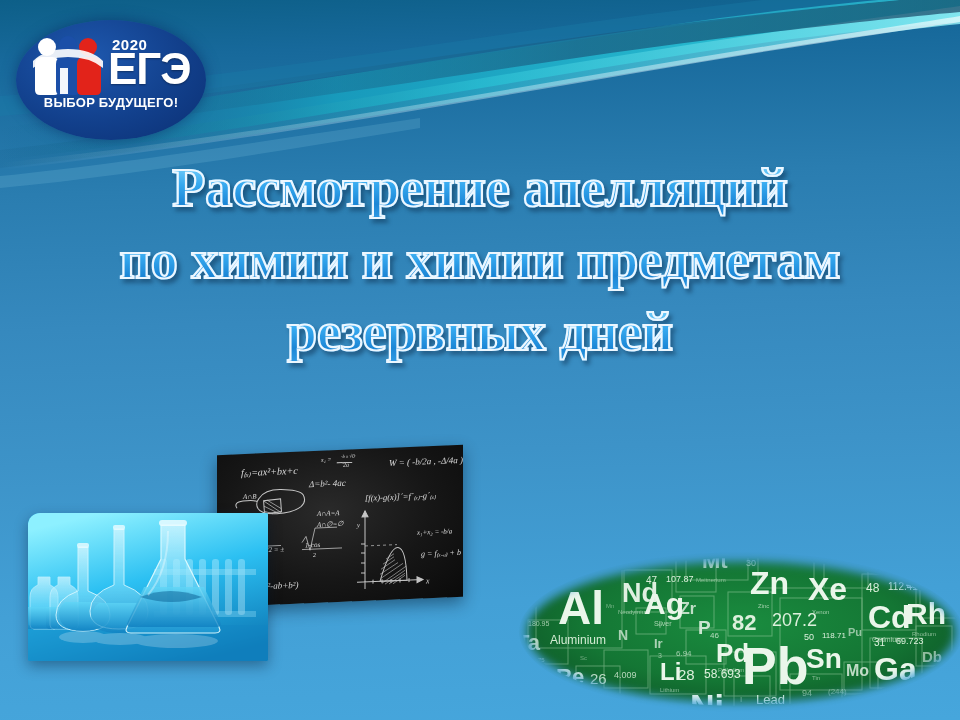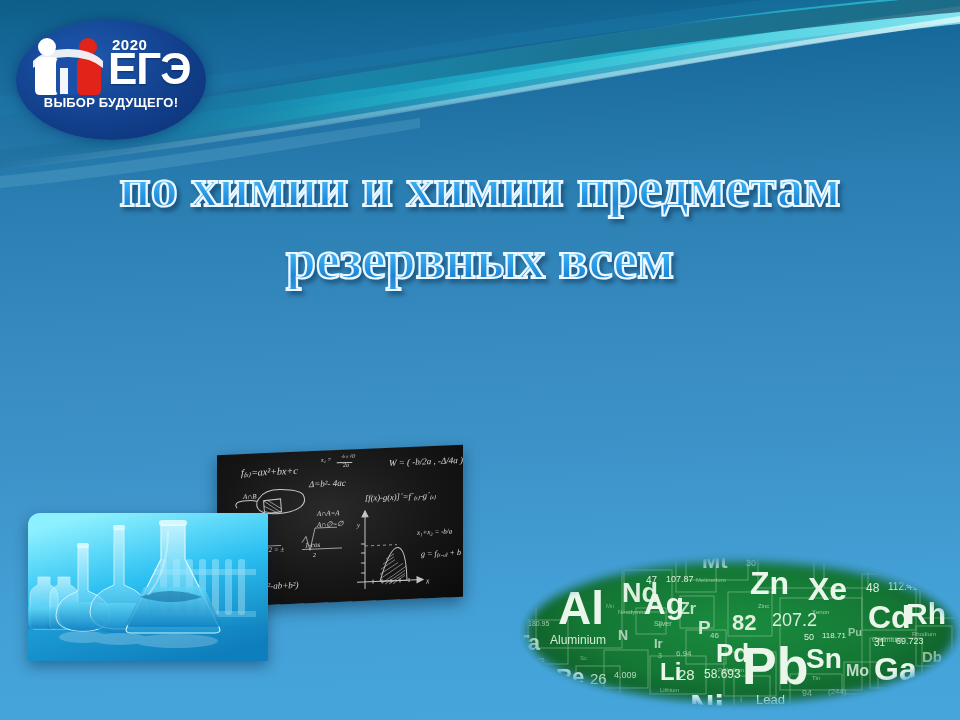--- a/index.html
+++ b/index.html
@@ -228,6 +228,7 @@
   </div>
 
   <div id="title-block">
+    <span class="title-line">Рассмотрение апелляций</span>
     <span class="title-line">по химии и химии предметам</span>
     <span class="title-line">резервных всем</span>
   </div>

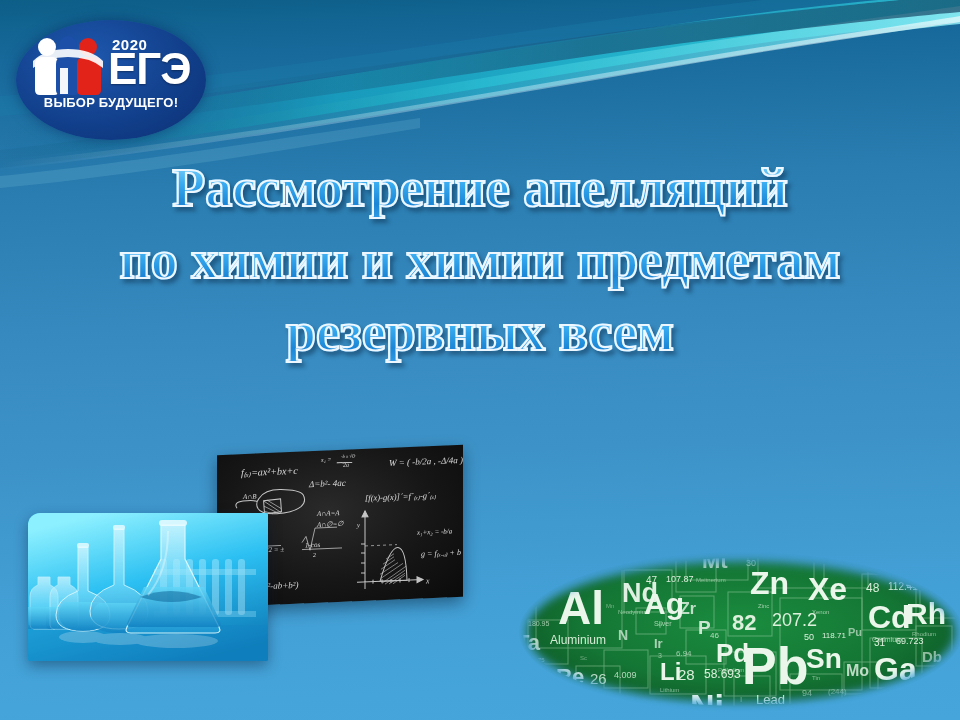--- a/index.html
+++ b/index.html
@@ -230,7 +230,7 @@
   <div id="title-block">
     <span class="title-line">Рассмотрение апелляций</span>
     <span class="title-line">по химии и химии предметам</span>
-    <span class="title-line">резервных всем</span>
+    <span class="title-line">резервных дней</span>
   </div>
 
   <div id="blackboard">

